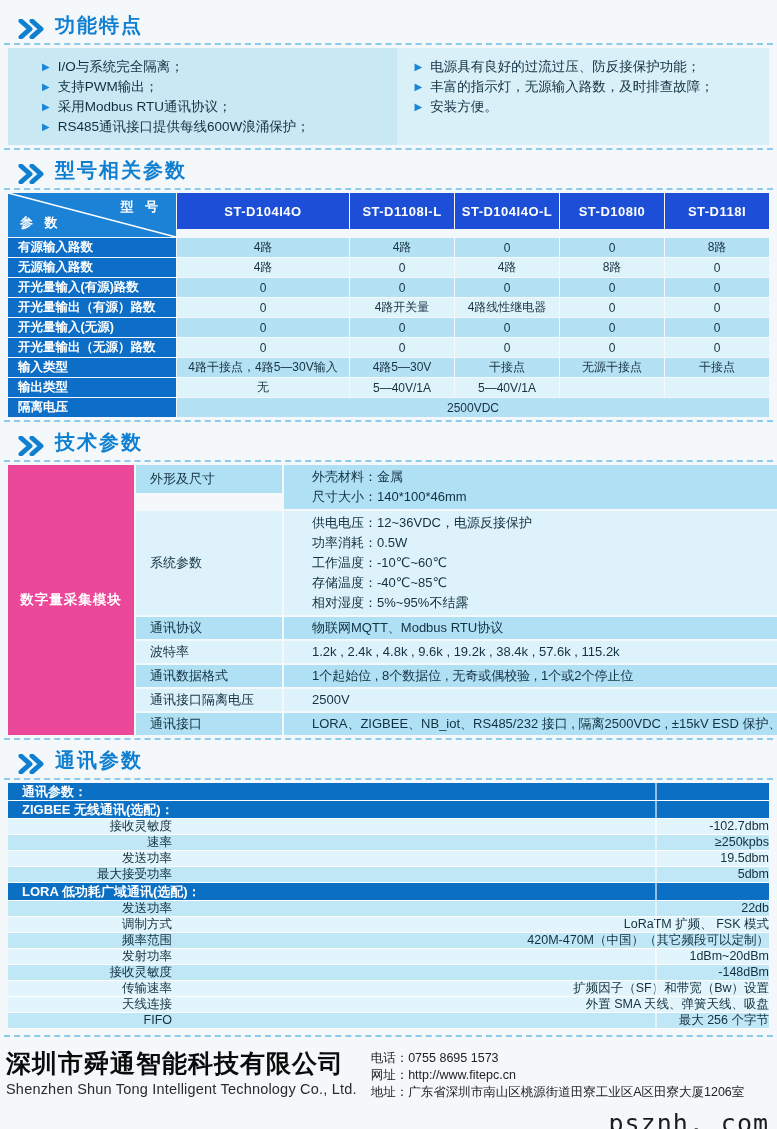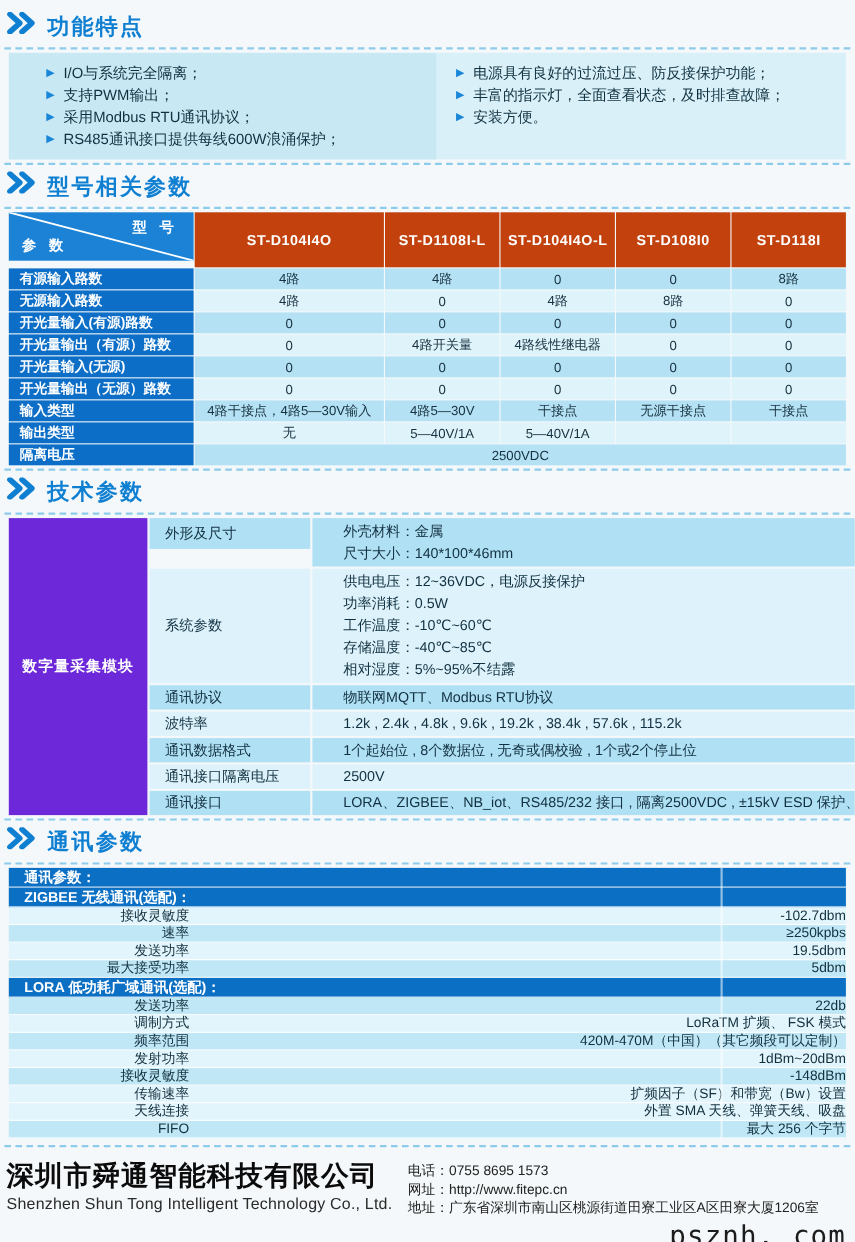--- a/index.html
+++ b/index.html
@@ -12,7 +12,7 @@
   .page{padding-top:6px;}
 
   
-  .section-title{display:flex;align-items:flex-start;gap:10px;padding:5px 0 3px 6px;height:28px;}
+  .section-title{display:flex;align-items:flex-end;gap:10px;padding:5px 0 3px 18px;height:28px;}
   .section-title .ttl{font-size:20px;font-weight:bold;color:#0f7fd2;letter-spacing:2px;}
   .chev{flex:0 0 auto;display:block;}
   .dash{border-top:2px dashed #8ccbe9;margin:1px 4px;height:0;}

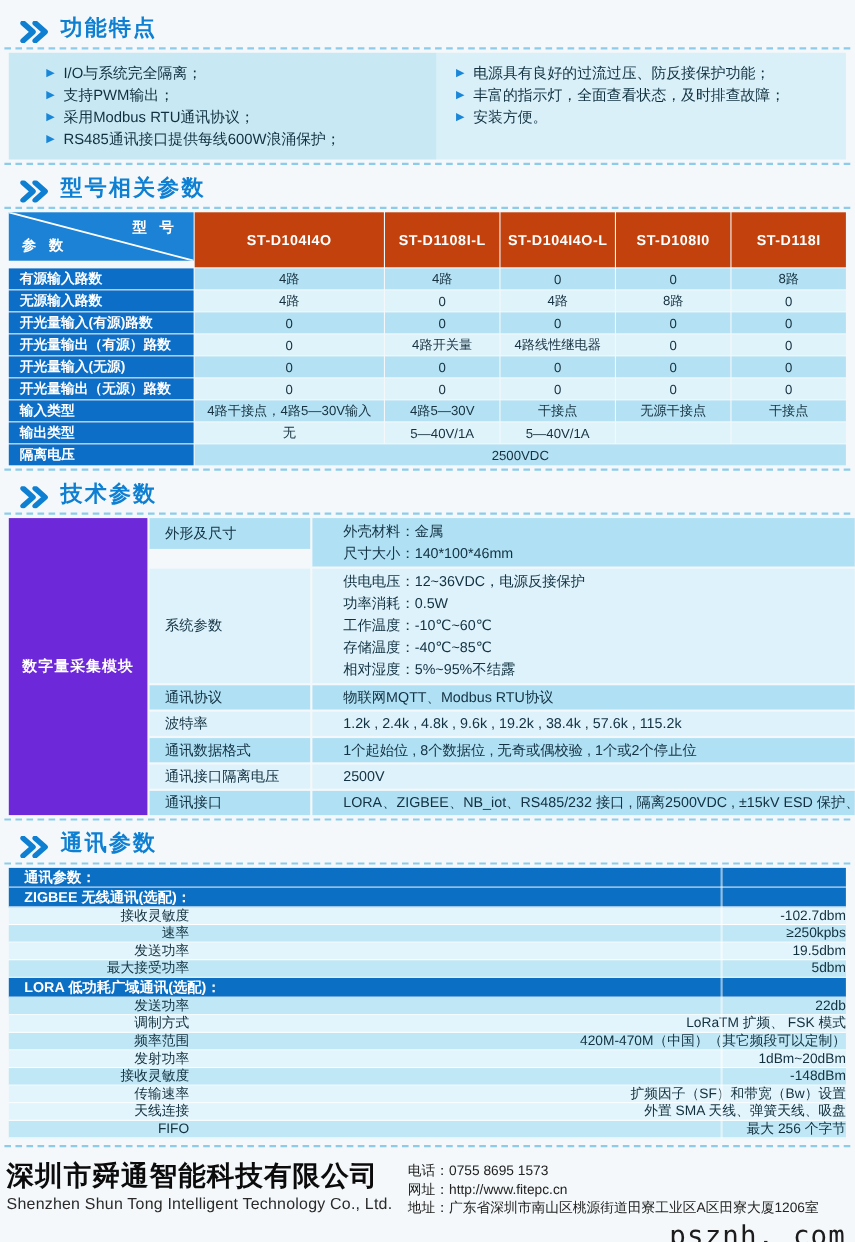--- a/index.html
+++ b/index.html
@@ -109,7 +109,7 @@
         </div>
         <div class="feat-item">
           <span class="bullet">▶</span>
-          <span>丰富的指示灯，全面查看状态，及时排查故障；</span>
+          <span>丰富的指示灯，无源输入路数，及时排查故障；</span>
         </div>
         <div class="feat-item">
           <span class="bullet">▶</span>

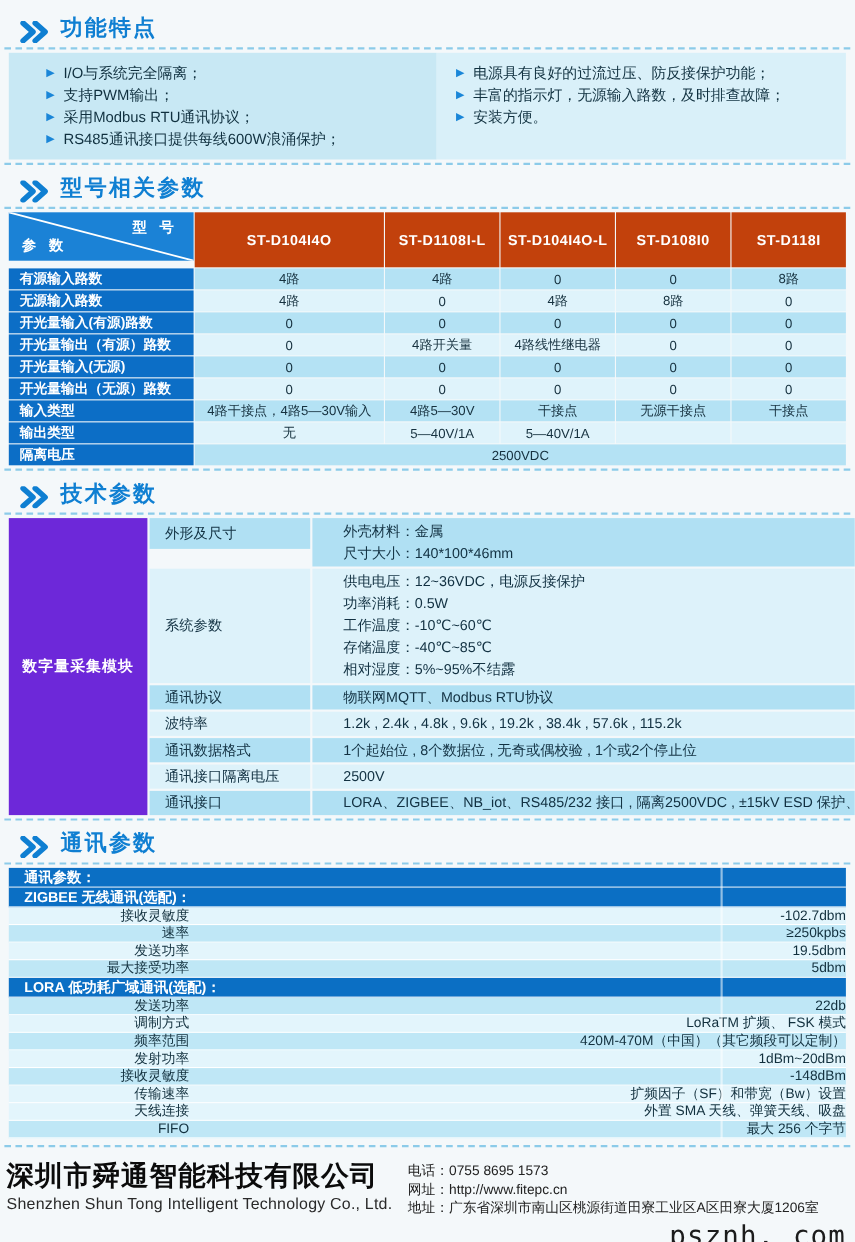--- a/index.html
+++ b/index.html
@@ -28,8 +28,8 @@
   
   .mtable{margin:3px 8px;}
   .mgrid{display:grid;grid-template-columns:168px 172px repeat(4,1fr);gap:1px;margin-top:1px;}
-  .mhcell{background:#c2410c;color:#fff;font-weight:bold;font-size:13px;
-          display:flex;align-items:center;justify-content:center;height:50px;letter-spacing:.5px;}
+  .mhcell{background:#1d4ed8;color:#fff;font-weight:bold;font-size:13px;
+          display:flex;align-items:center;justify-content:center;height:36px;letter-spacing:.5px;}
   .corner{position:relative;background:#1b82d6;height:44px;}
   .corner svg{position:absolute;inset:0;width:100%;height:100%;}
   .corner .c-top{position:absolute;top:5px;right:14px;color:#fff;font-weight:bold;font-size:13px;letter-spacing:4px;}

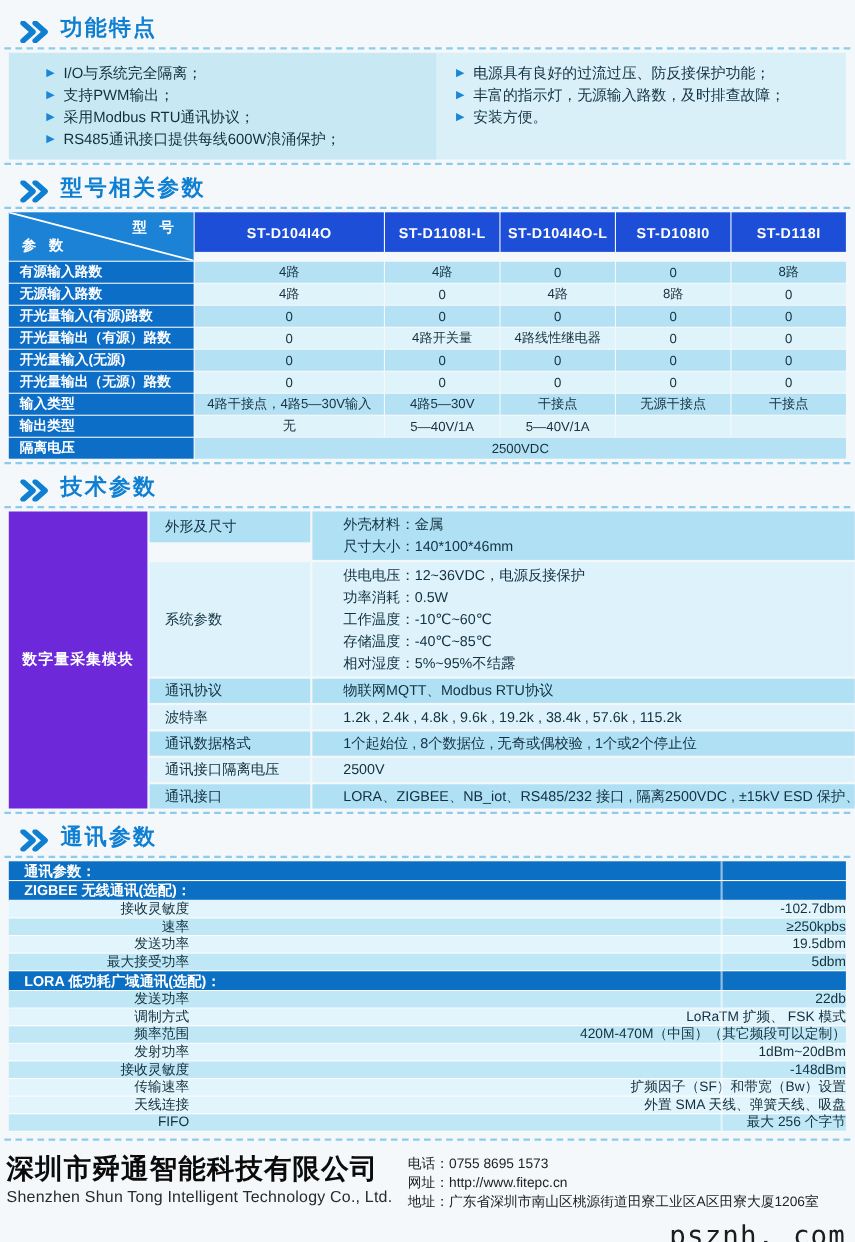--- a/index.html
+++ b/index.html
@@ -42,7 +42,7 @@
 
   
   .ttable{margin:3px 8px;display:grid;grid-template-columns:126px 146px 1fr;gap:2px;}
-  .module-cell{background:#6d28d9;color:#fff;font-weight:bold;font-size:13.5px;
+  .module-cell{background:#ec4899;color:#fff;font-weight:bold;font-size:13.5px;
                display:flex;align-items:center;justify-content:center;letter-spacing:1px;}
   .tlabel{font-size:13px;color:#123142;display:flex;align-items:center;padding-left:14px;}
   .tvalue{font-size:13px;color:#123142;display:flex;flex-direction:column;justify-content:center;padding-left:28px;}

